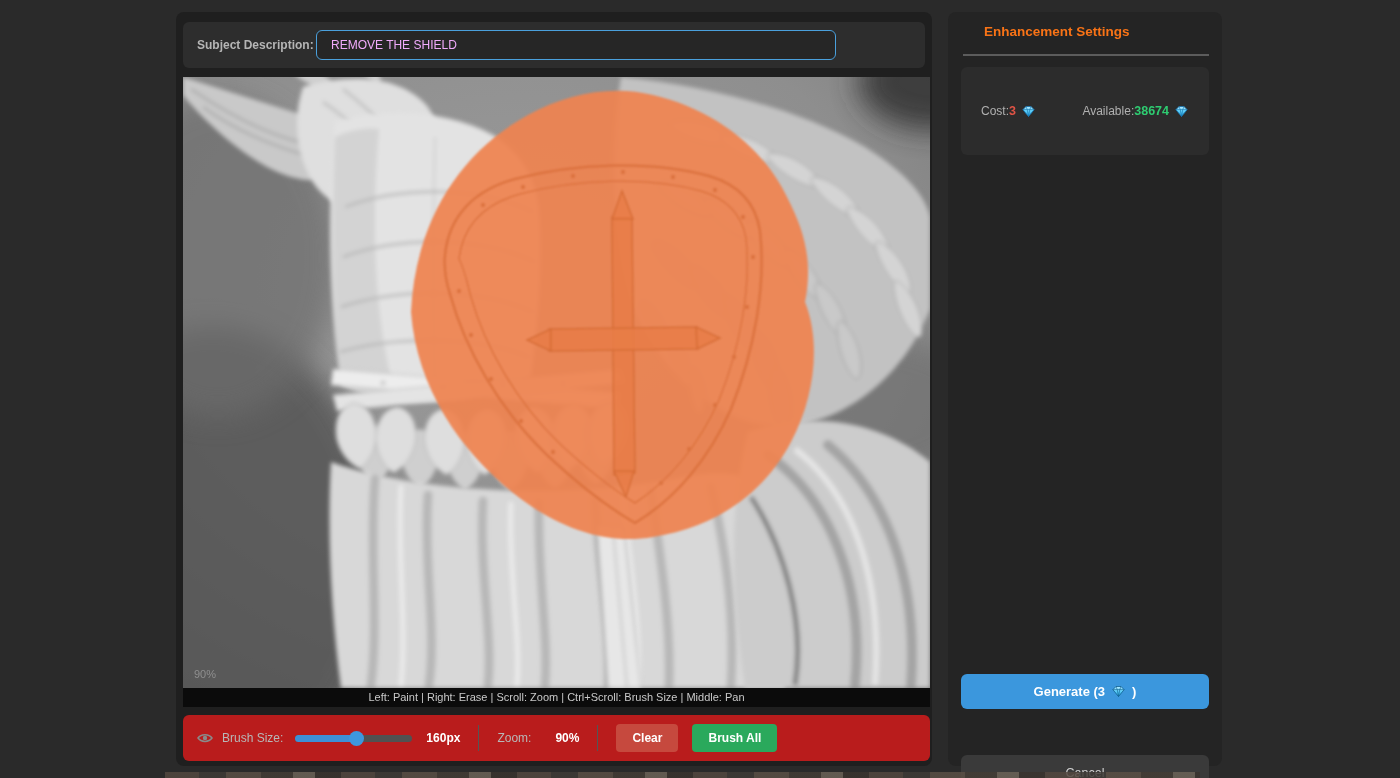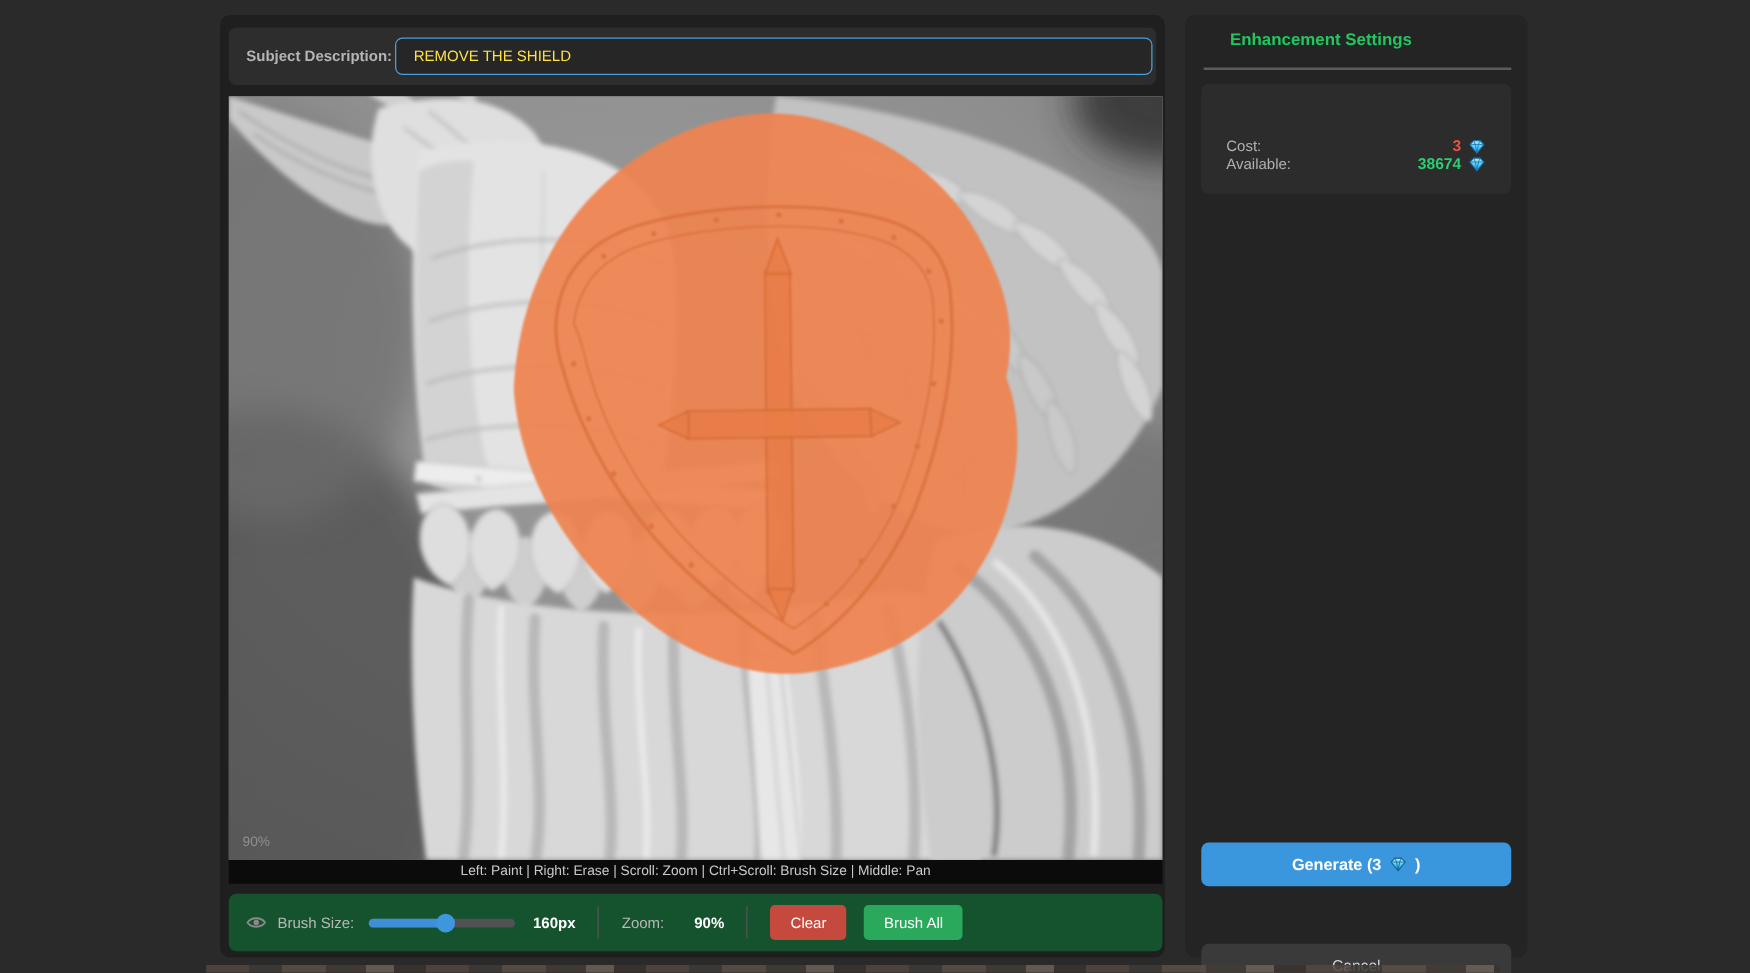--- a/index.html
+++ b/index.html
@@ -50,7 +50,7 @@
   
   #settings-panel { left:948px; top:12px; width:274px; height:754px;
                     background:#242424; border-radius:8px; }
-  #settings-title { left:17px; top:12px; color:#22c55e; font-size:13.5px; font-weight:bold;padding-left:19px; }
+  #settings-title { left:17px; top:12px; color:#f97316; font-size:13.5px; font-weight:bold;padding-left:19px; }
   #settings-divider { left:15px; top:42px; width:246px; height:2px; background:#5c5c5c; }
   #cost-card { left:13px; top:55px; width:248px; height:88px; background:#2c2c2c;
                border-radius:6px; padding:17px 20px; display:flex;

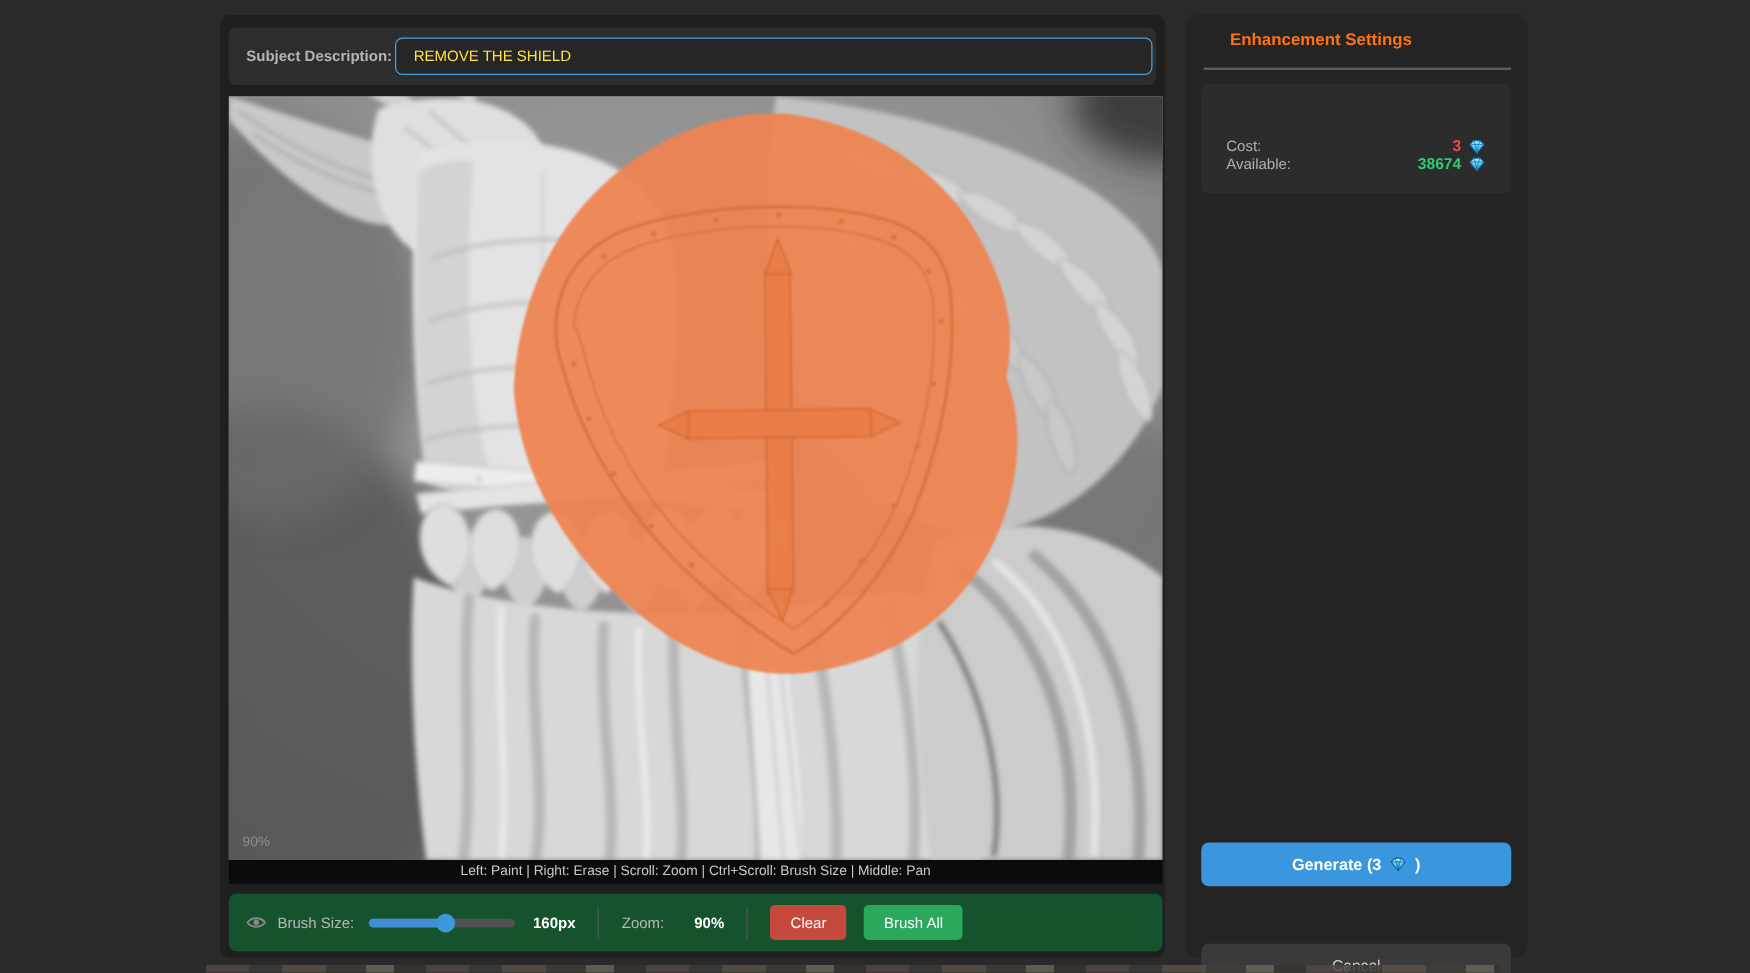--- a/index.html
+++ b/index.html
@@ -14,9 +14,9 @@
                   background:#2d2d2d; border-radius:6px; }
   #subject-label { left:14px; top:0; height:46px; line-height:46px;
                    color:#b5b5b5; font-size:12px; font-weight:bold; }
-  #subject-input { left:133px; top:8px; width:606px; height:30px;
+  #subject-input { left:133px; top:8px; width:520px; height:30px;
                    background:#262626; border:1.5px solid #4aa0dc; border-radius:6px;
-                   color:#fde047; font-size:12px; padding:0 14px; outline:none;
+                   color:#f0abfc; font-size:12px; padding:0 14px; outline:none;
                    font-family:"Liberation Sans", sans-serif; }
 
   #paint-canvas { left:7px; top:65px; width:747px; height:611px; overflow:hidden;

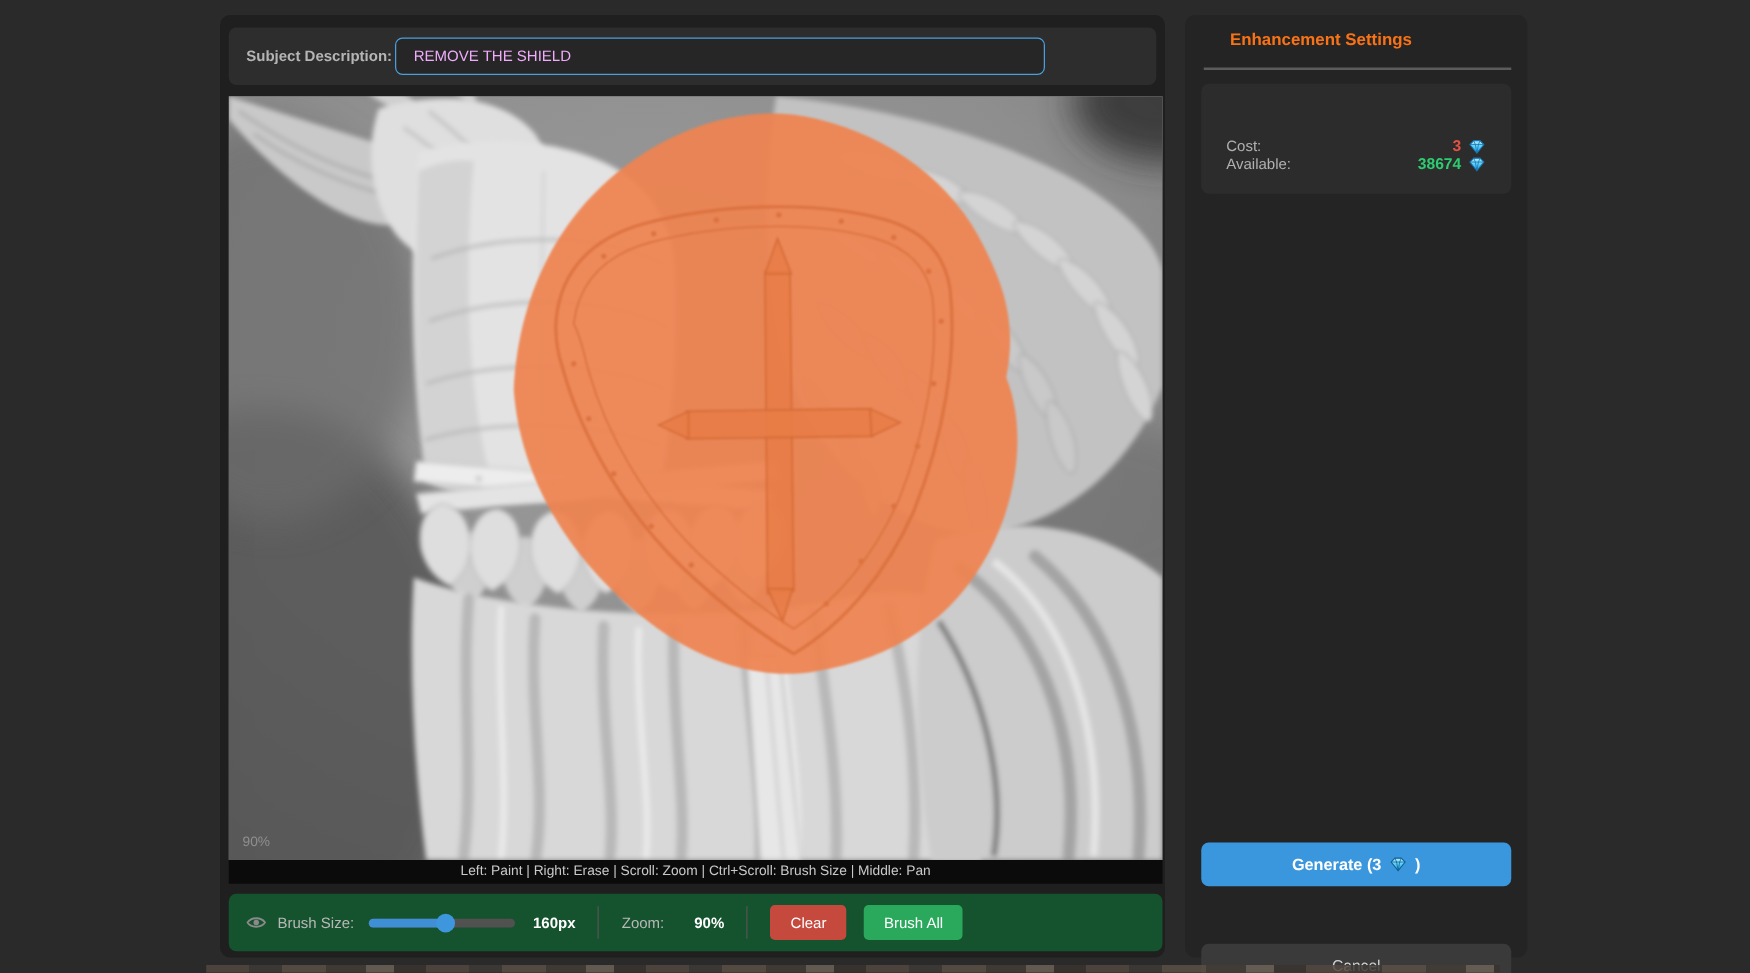--- a/index.html
+++ b/index.html
@@ -54,7 +54,7 @@
   #settings-divider { left:15px; top:42px; width:246px; height:2px; background:#5c5c5c; }
   #cost-card { left:13px; top:55px; width:248px; height:88px; background:#2c2c2c;
                border-radius:6px; padding:17px 20px; display:flex;
-               flex-direction:column; justify-content:flex-end; }
+               flex-direction:row; justify-content:space-between; }
   .cost-row { display:flex; align-items:center; justify-content:space-between; }
   .cost-row .lbl { color:#b0b0b0; font-size:12px; }
   .val-wrap { display:flex; align-items:center; gap:5px; }

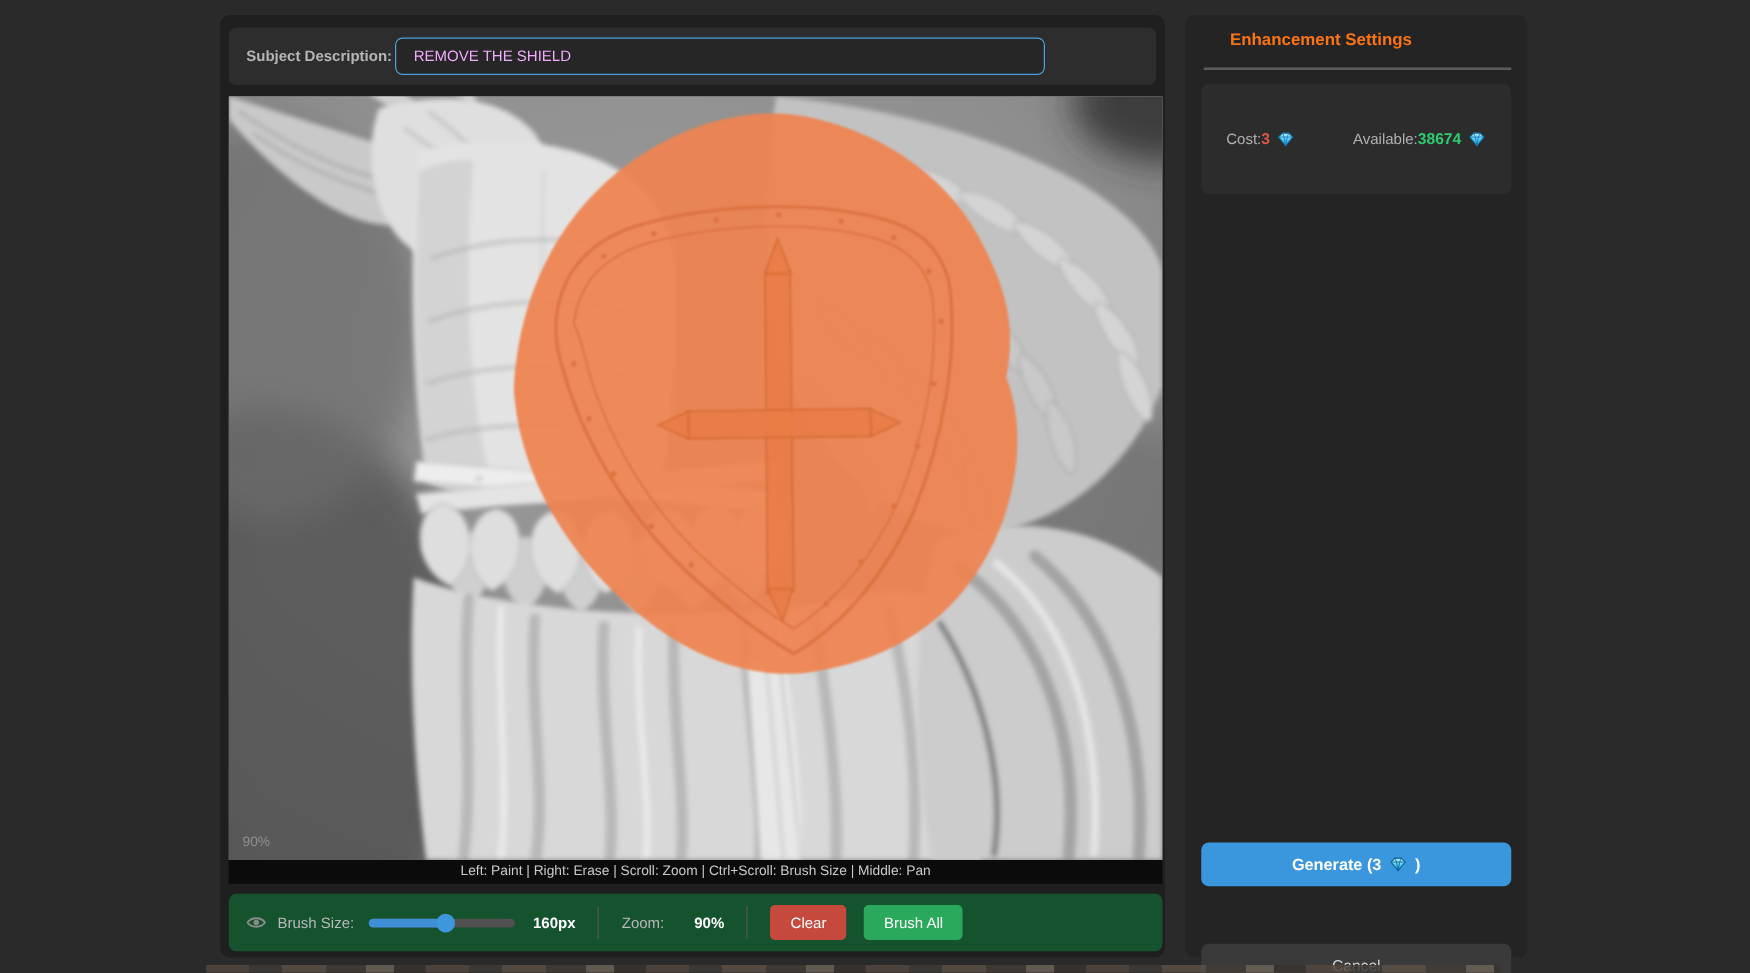--- a/index.html
+++ b/index.html
@@ -30,7 +30,7 @@
 
   
   #controls-bar { left:7px; top:703px; width:747px; height:46px;
-                  background:#14532d; border-radius:6px;
+                  background:#b91c1c; border-radius:6px;
                   display:flex; align-items:center; padding:0 14px; }
   .ctl-label { color:#b8b8b8; font-size:12px; }
   .ctl-value { color:#ffffff; font-size:12px; font-weight:bold; }

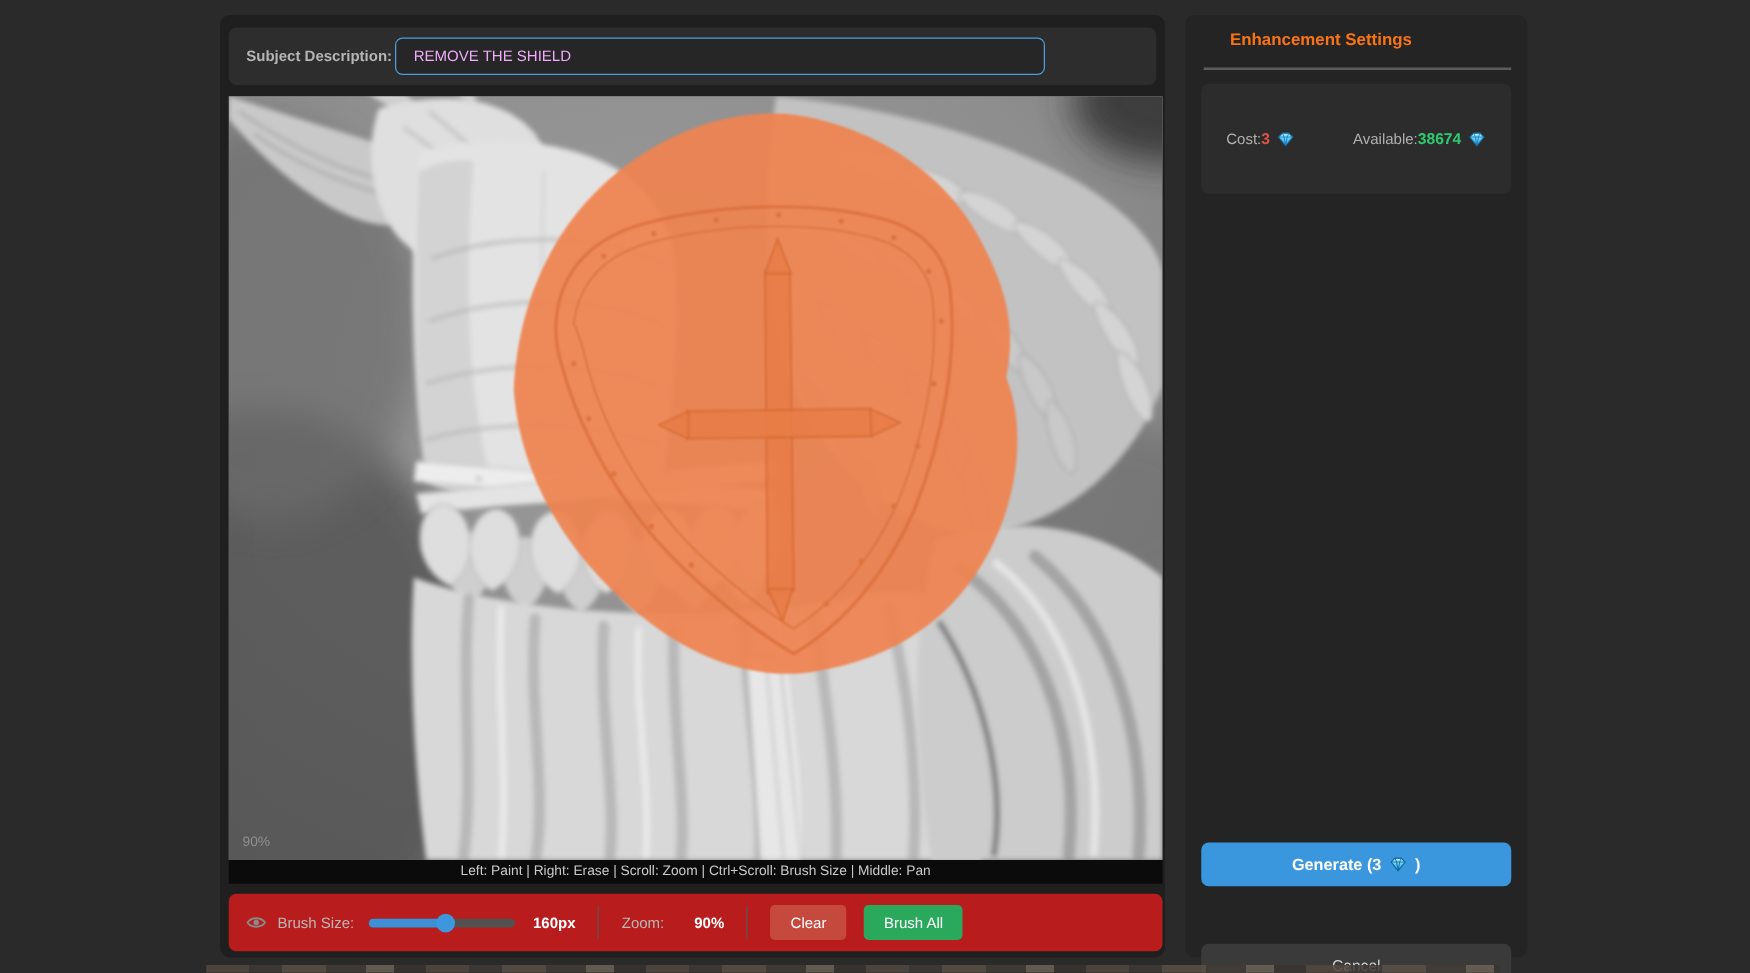--- a/index.html
+++ b/index.html
@@ -42,7 +42,7 @@
                         background:#3e8fd6; border-radius:4px 0 0 4px; }
   #brush-slider-thumb { position:absolute; top:0; width:15px; height:15px; margin-left:-8px;
                         background:#3e97dd; border-radius:50%; }
-  .btn { border:none; border-radius:4px; color:#fff; font-size:12px; font-weight:normal;
+  .btn { border:none; border-radius:4px; color:#fff; font-size:12px; font-weight:bold;
          padding:7px 16px; cursor:pointer; font-family:"Liberation Sans", sans-serif; }
   #clear-button { background:#c6493e; }
   #select-all-button { background:#2aa95c; margin-left:14px; }

